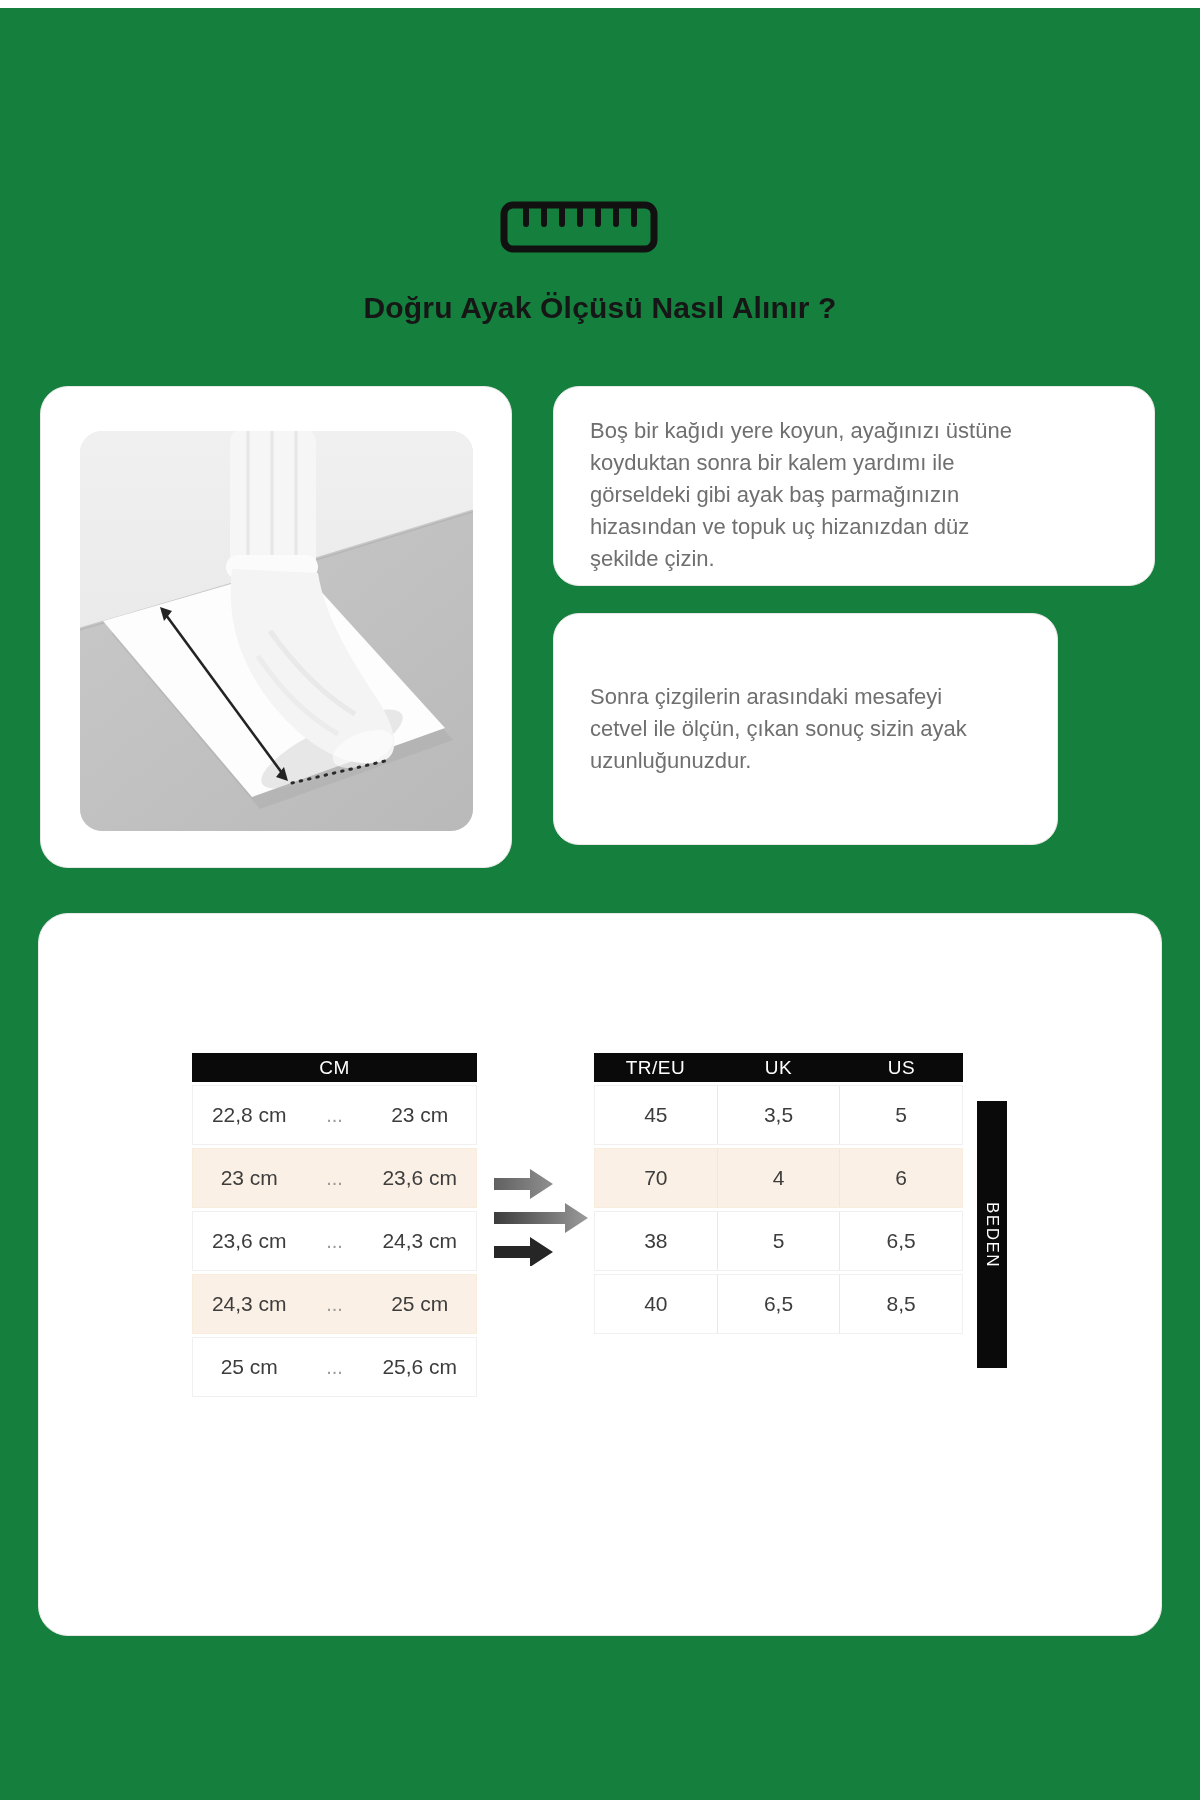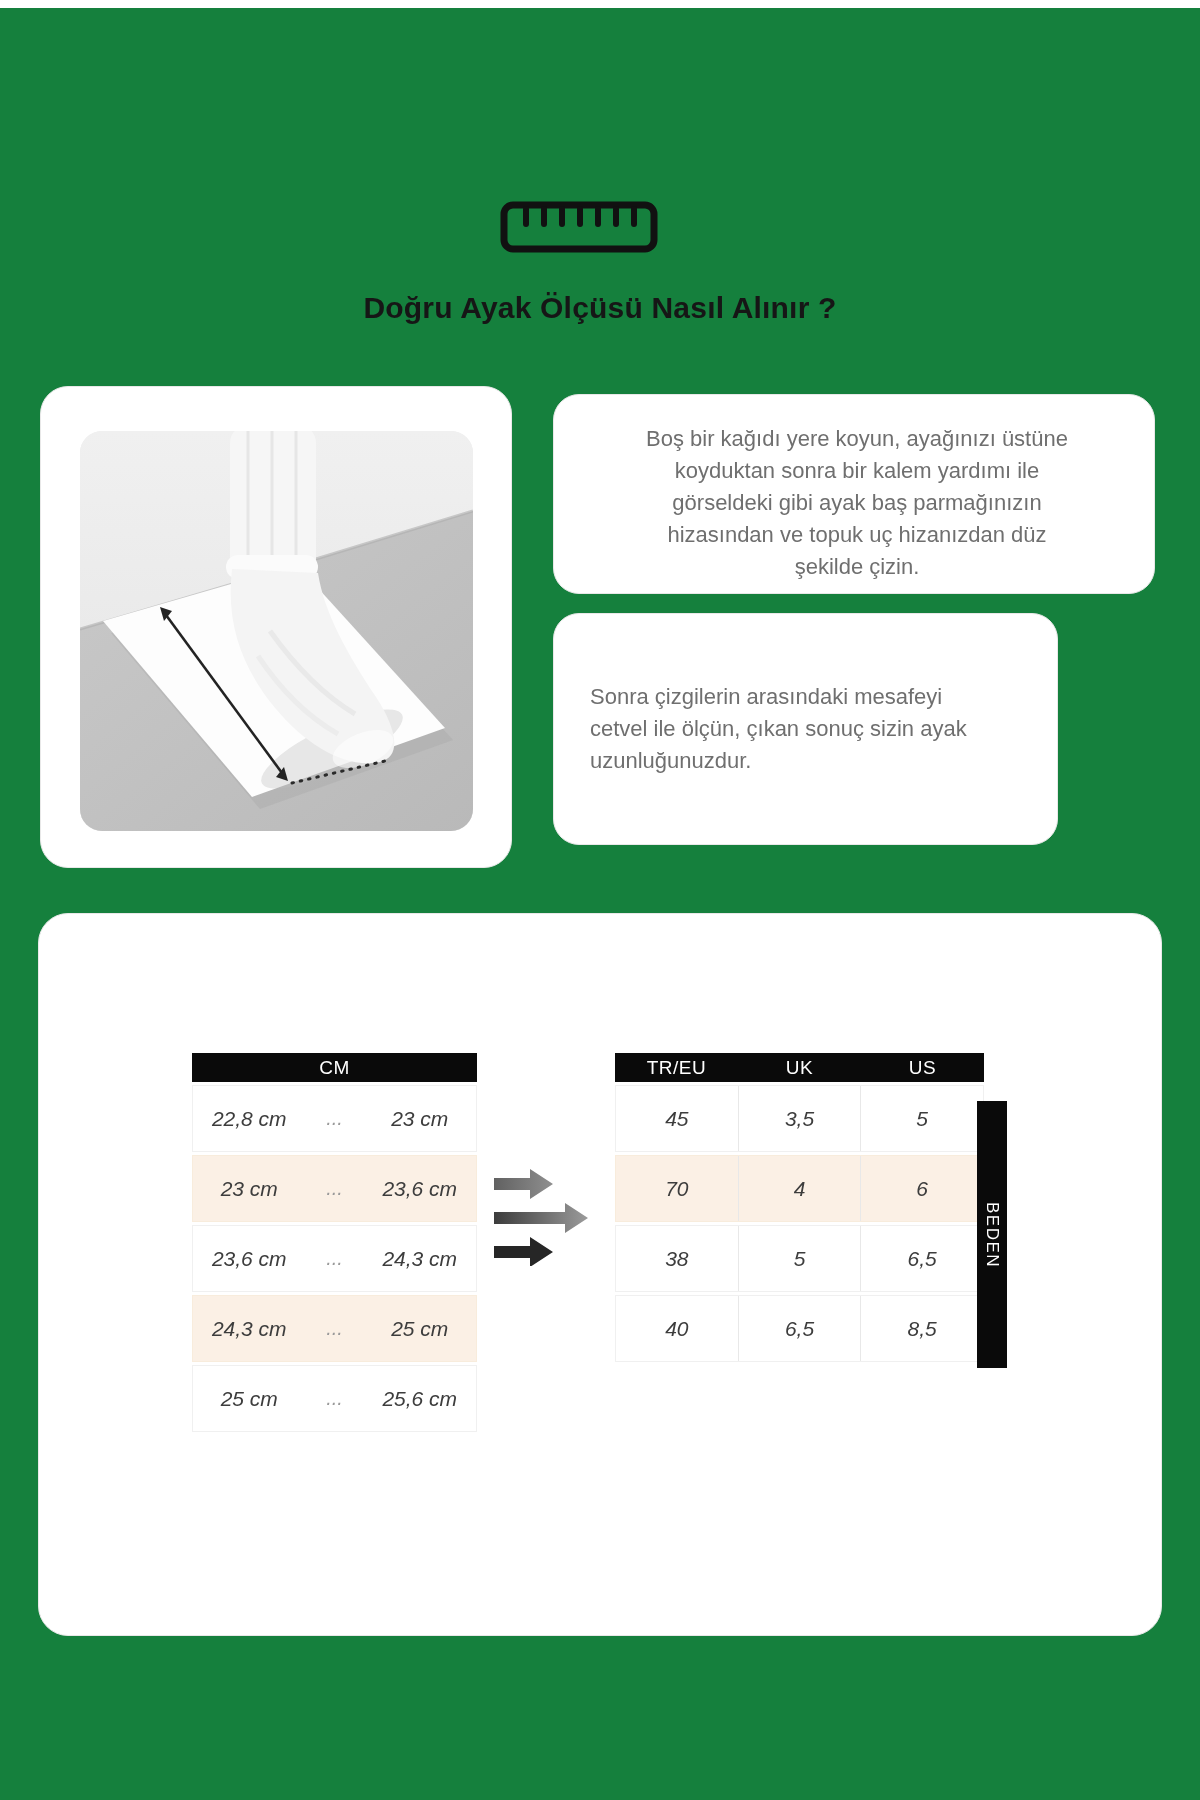--- a/index.html
+++ b/index.html
@@ -23,7 +23,7 @@
     position:absolute; left:39px; top:44px; width:393px; height:400px;
     border-radius:22px; overflow:hidden; background:#ececec;
   }
-  .text-card-1 { left:553px; top:386px; width:602px; height:200px; border-radius:26px;text-align:center; }
+  .text-card-1 { left:553px; top:378px; width:602px; height:200px; border-radius:26px; }
   .text-card-2 { left:553px; top:605px; width:505px; height:232px; border-radius:26px; display:flex; align-items:center; }
   .instruction {
     margin:0; padding:28px 30px 0 36px;

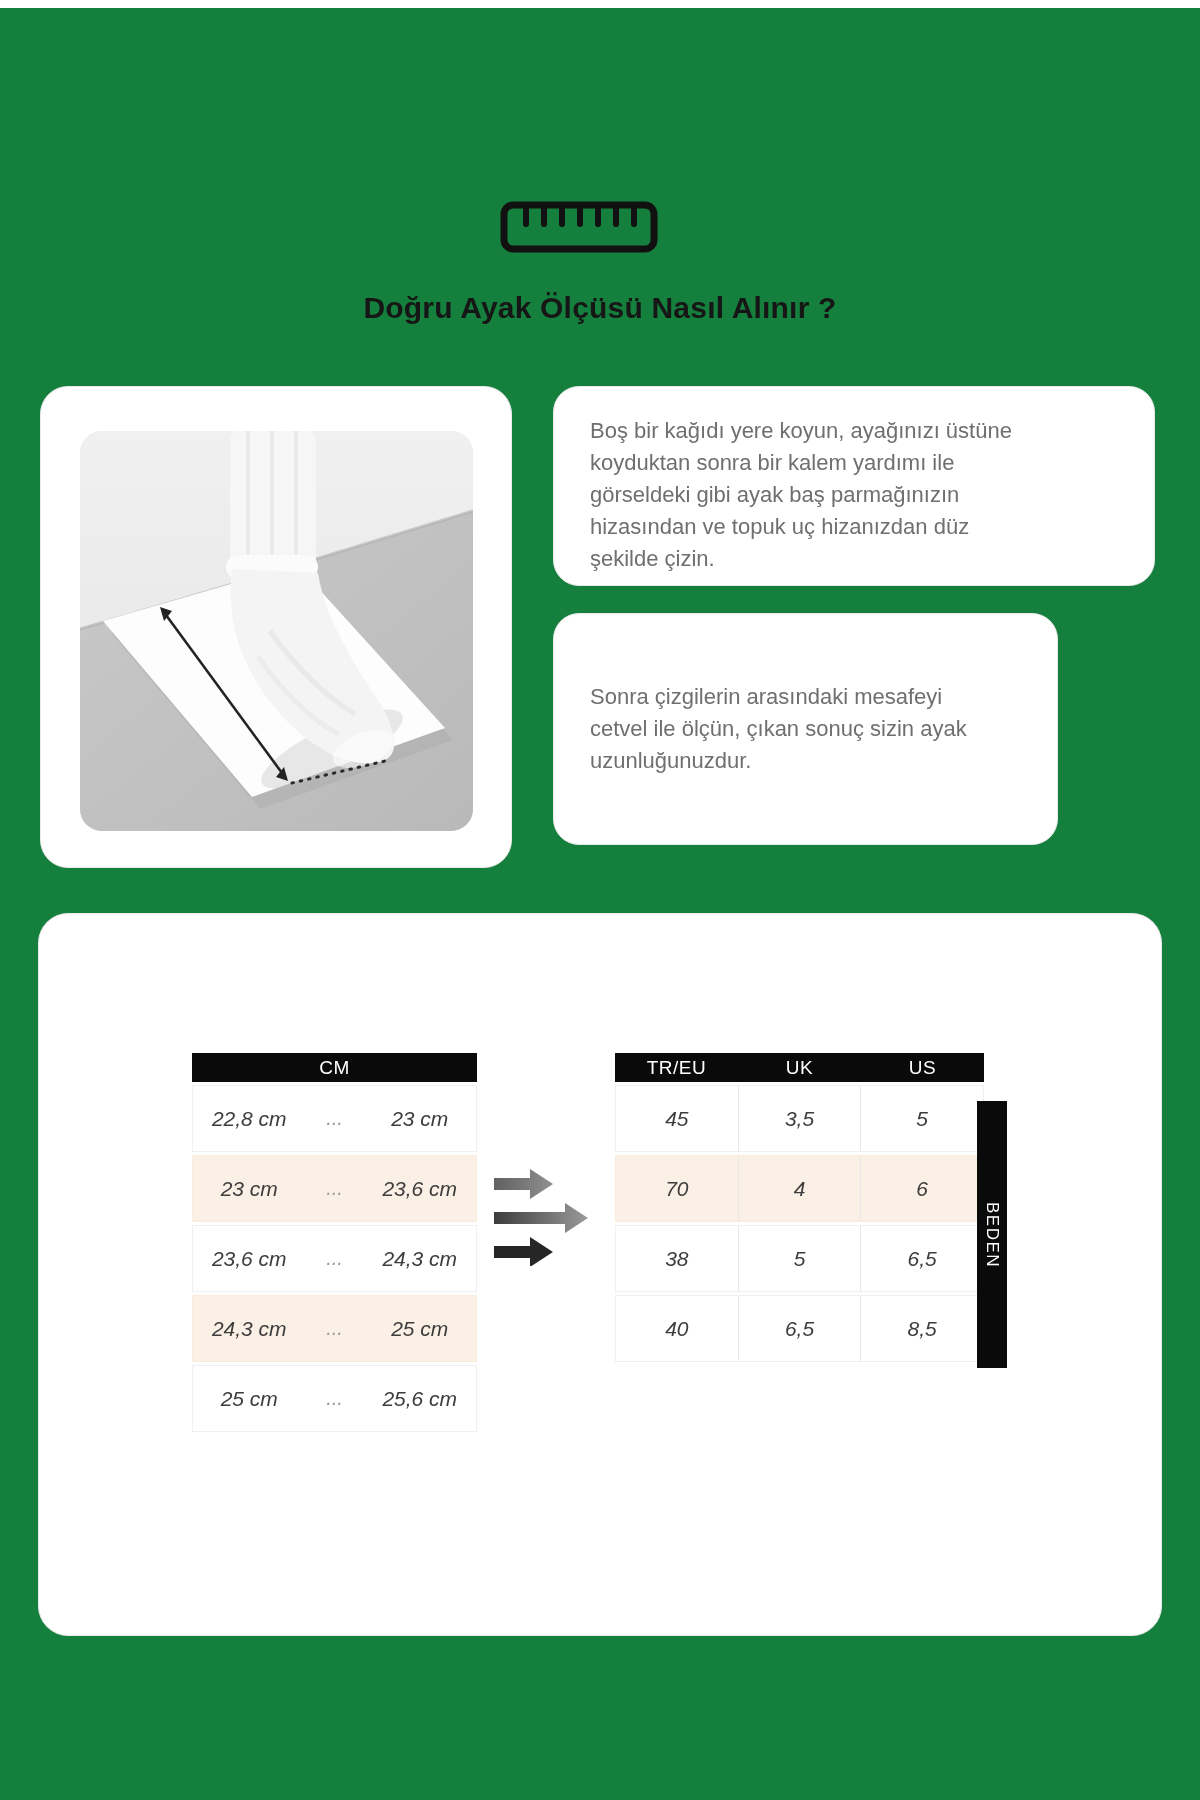--- a/index.html
+++ b/index.html
@@ -40,7 +40,7 @@
   
   .tbl { position:absolute; box-sizing:border-box; }
   .cm-table   { left:192px; top:1045px; width:285px; }
-  .size-table { left:615px; top:1045px; width:369px; }
+  .size-table { left:594px; top:1045px; width:369px; }
   .t-header {
     height:29px; background:#0a0a0a; color:#ffffff;
     display:flex; align-items:center; justify-content:center;

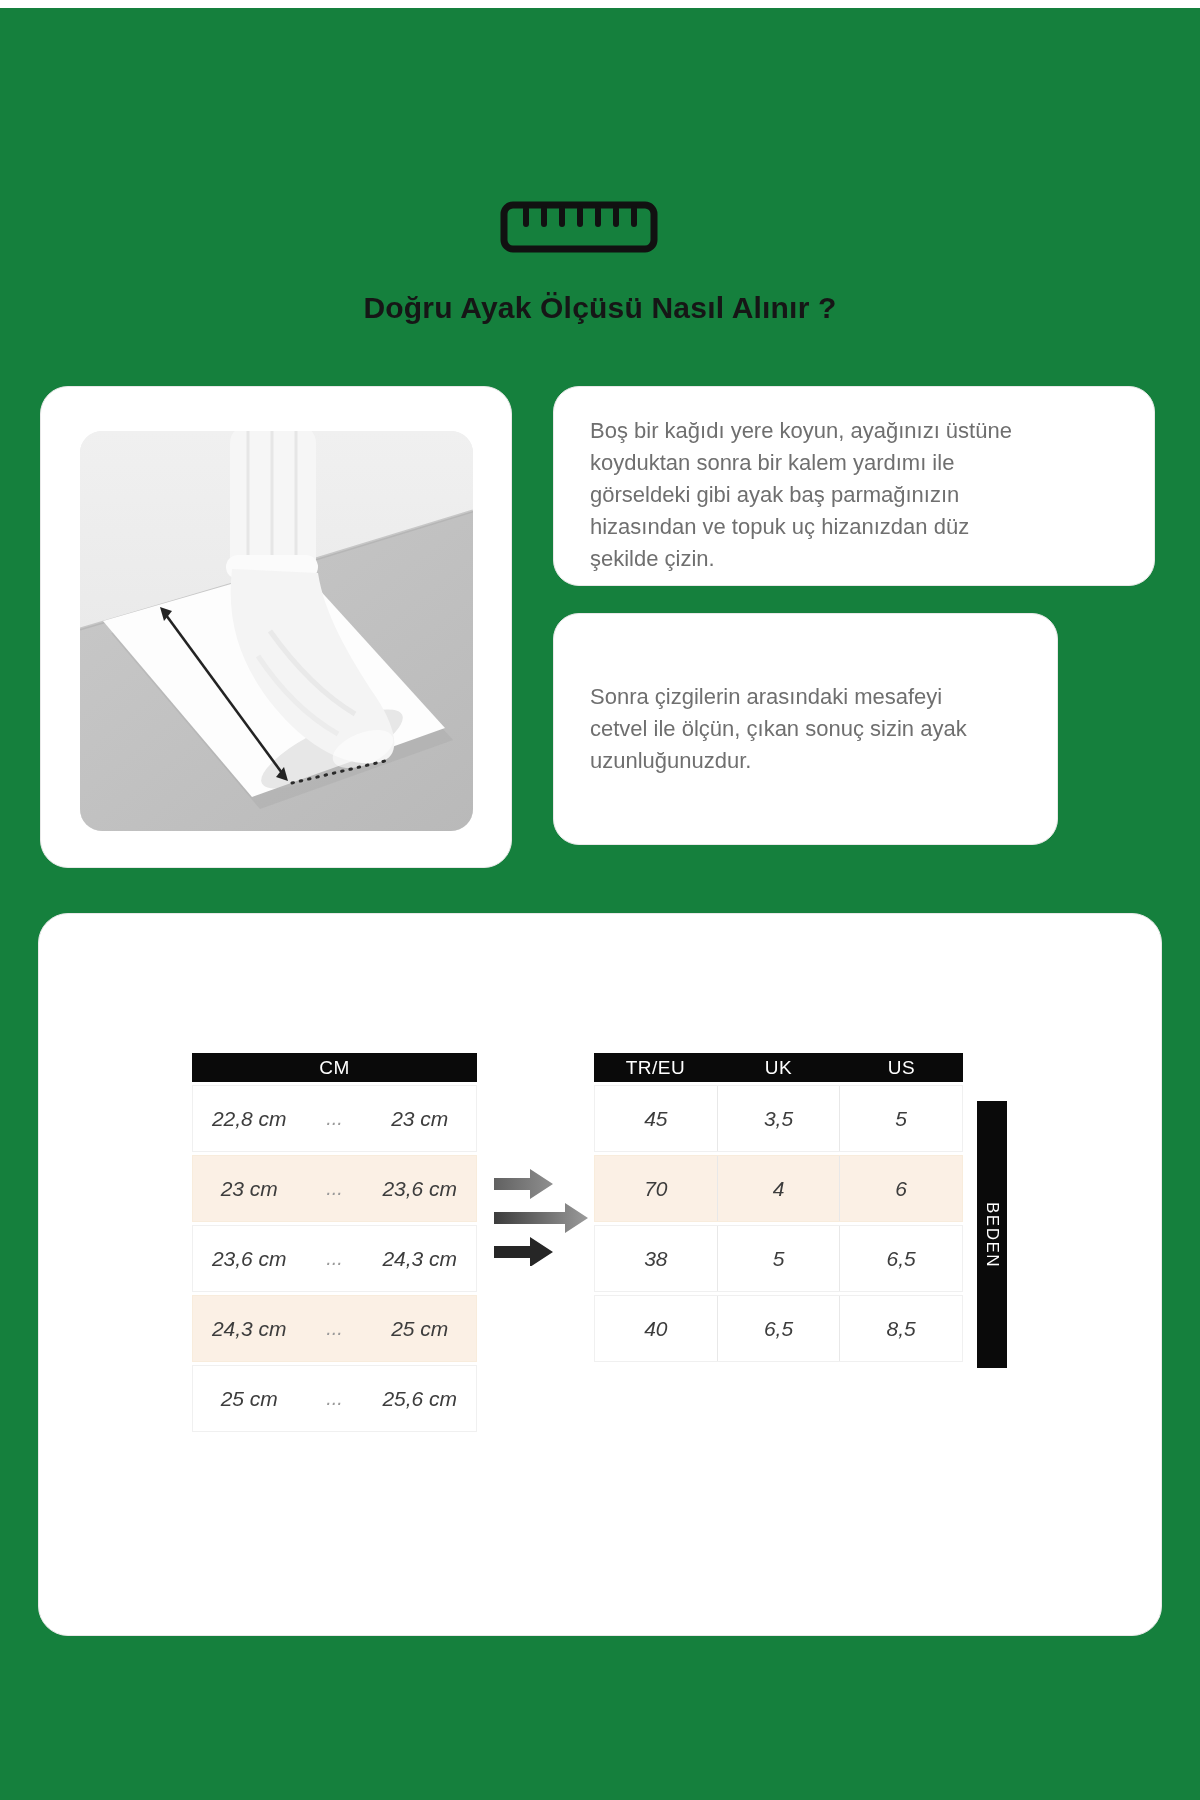--- a/index.html
+++ b/index.html
@@ -48,10 +48,10 @@
   }
   .t-header .hcol { flex:1; text-align:center; }
   .t-row {
-    height:67px; margin-top:3px; background:#ffffff;
+    height:60px; margin-top:3px; background:#ffffff;
     border:1px solid #f0f0f0; box-sizing:border-box;
     display:flex; align-items:stretch;
-    font-size:21px; color:#3d3d3d;font-style:italic;
+    font-size:21px; color:#3d3d3d;
   }
   .t-row.alt { background:#fbf0e5; border-color:#f8ecdc; }
   .cm-cell { flex:1; display:flex; align-items:center; justify-content:center; }

